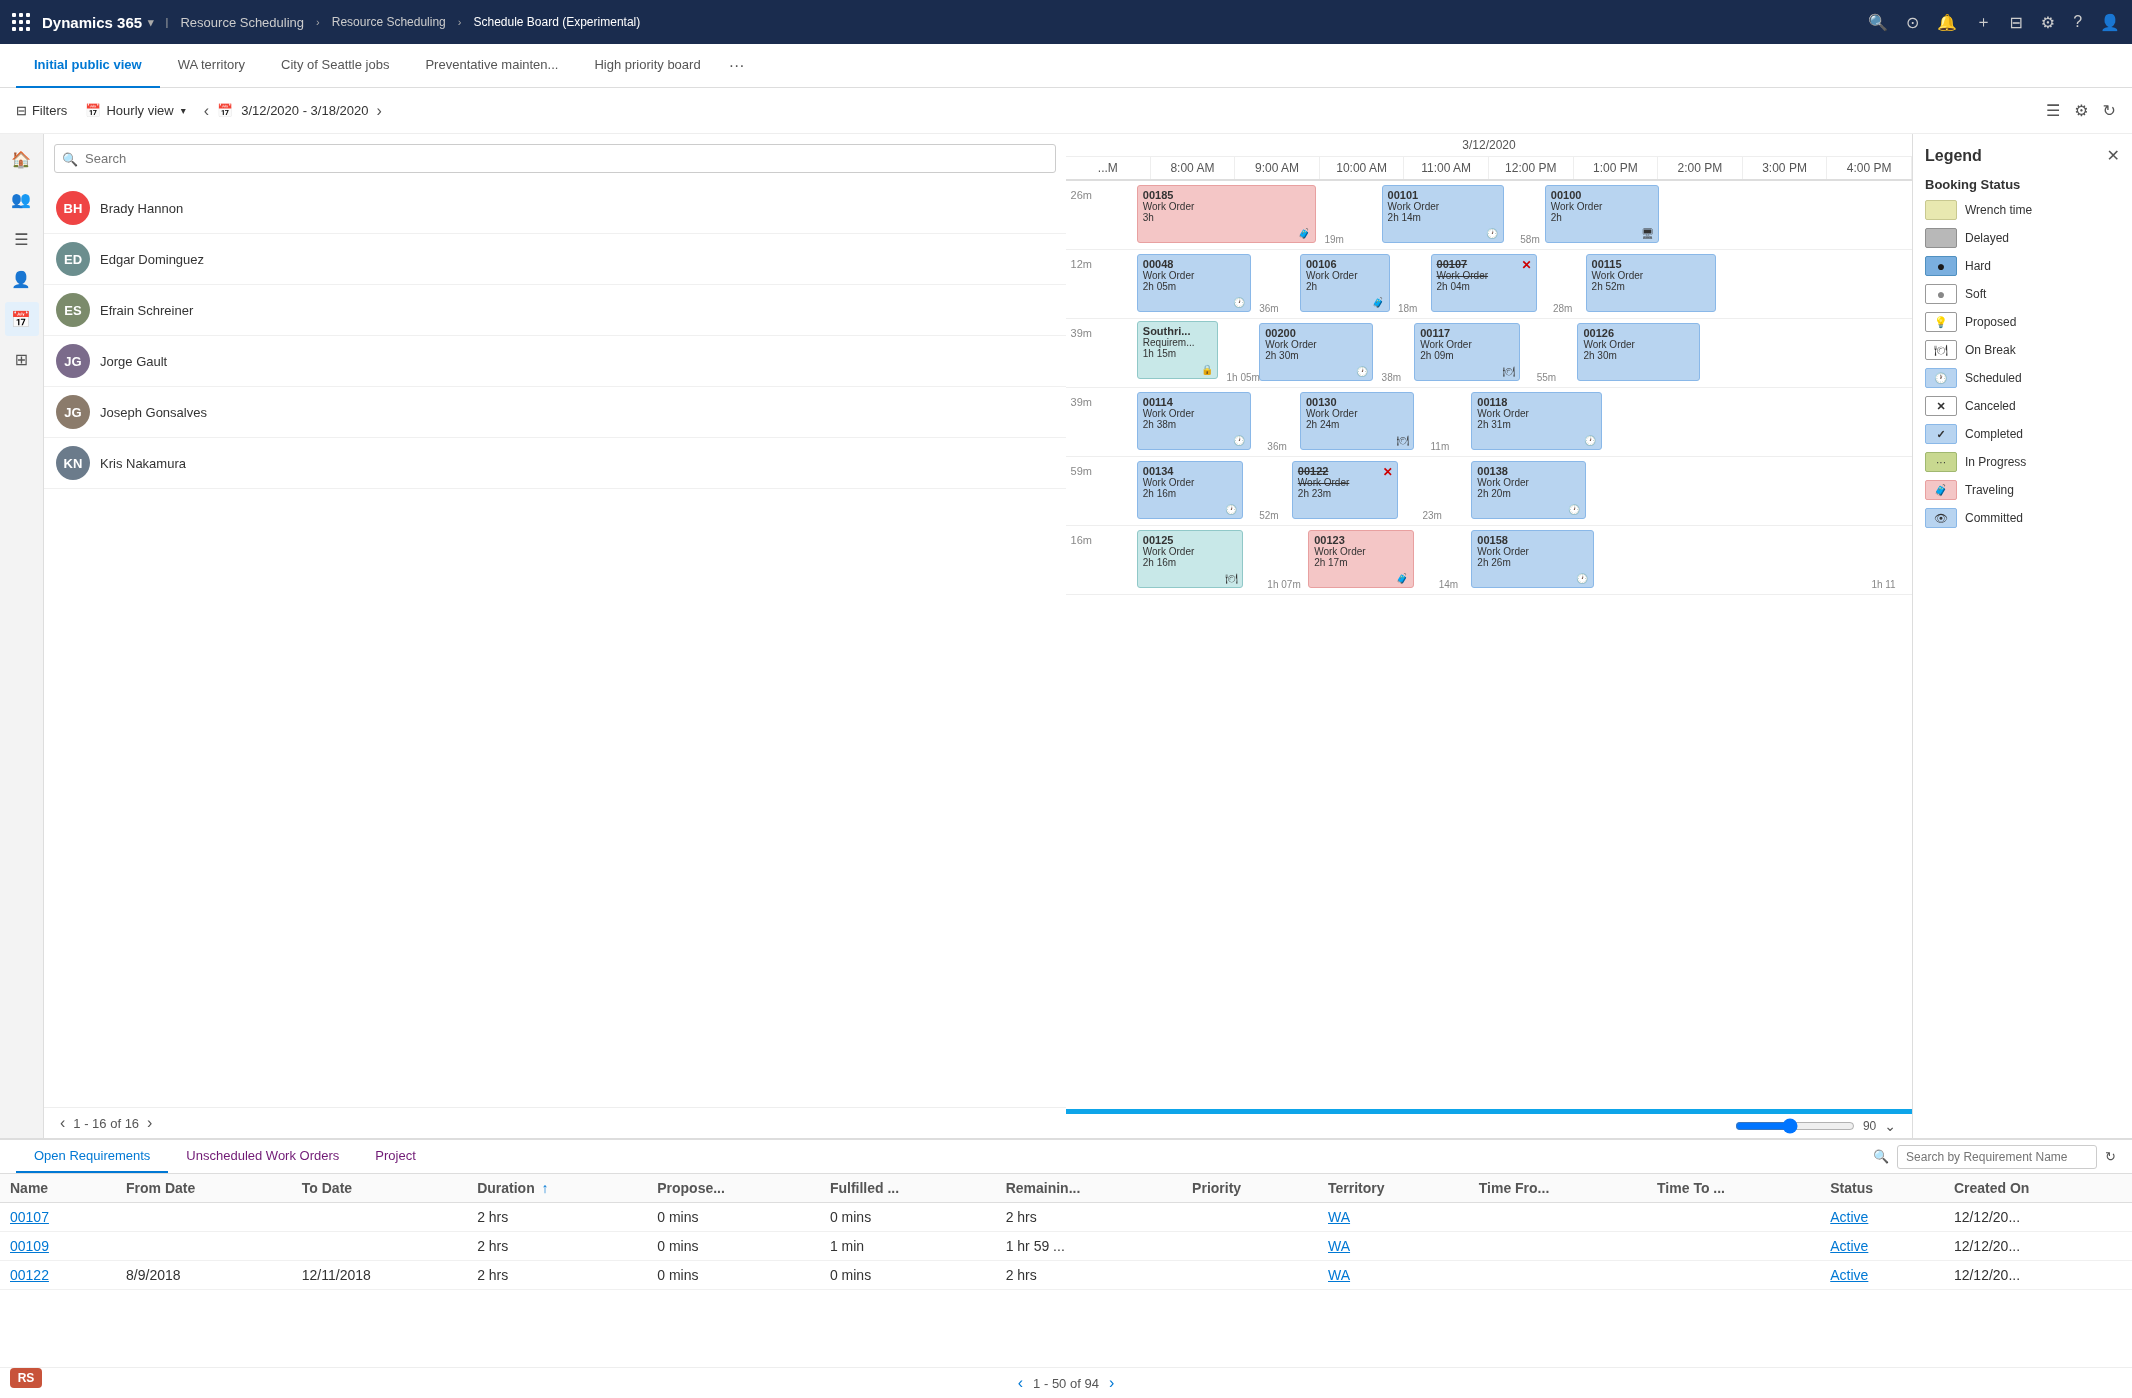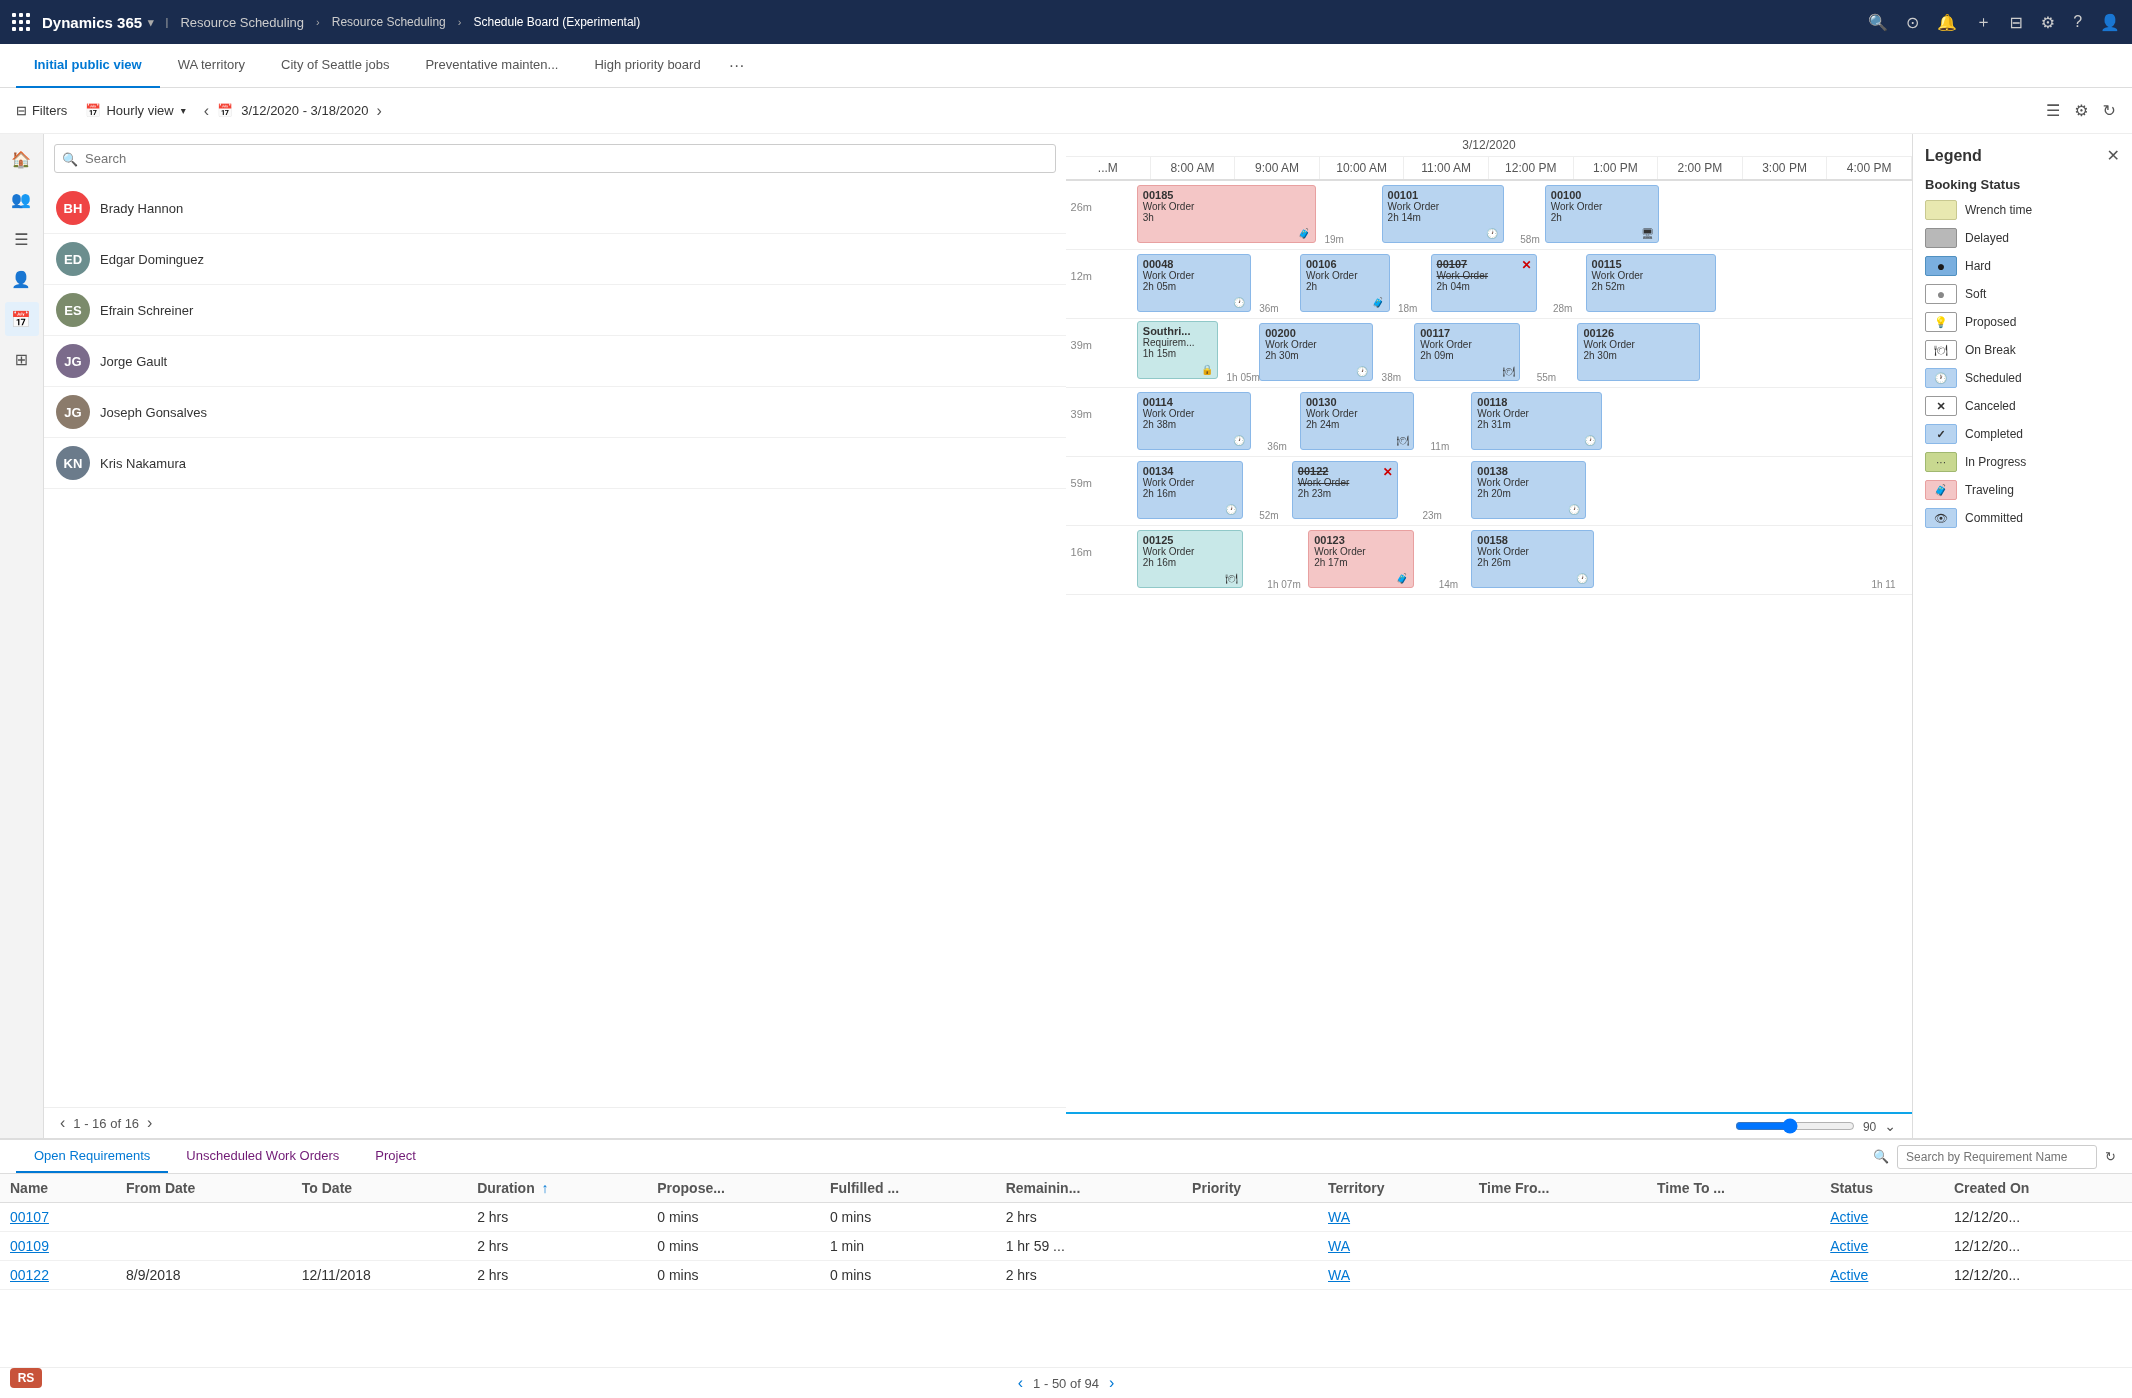--- a/index.html
+++ b/index.html
@@ -49,7 +49,7 @@
     .time-slot-header { flex: 1; text-align: center; font-size: 12px; color: #555; padding: 4px; border-right: 1px solid #eee; }
     .schedule-body { flex: 1; overflow: auto; position: relative; }
     .schedule-row { display: flex; min-height: 68px; border-bottom: 1px solid #eee; position: relative; }
-    .row-label { width: 30px; display: flex; align-items: flex-start; justify-content: flex-end; padding: 20px 4px 0 0; font-size: 11px; color: #888; flex-shrink: 0; }
+    .row-label { width: 30px; display: flex; align-items: flex-start; justify-content: flex-end; padding: 8px 4px 0 0; font-size: 11px; color: #888; flex-shrink: 0; }
     .row-timeline { flex: 1; position: relative; min-height: 68px; }
 
     

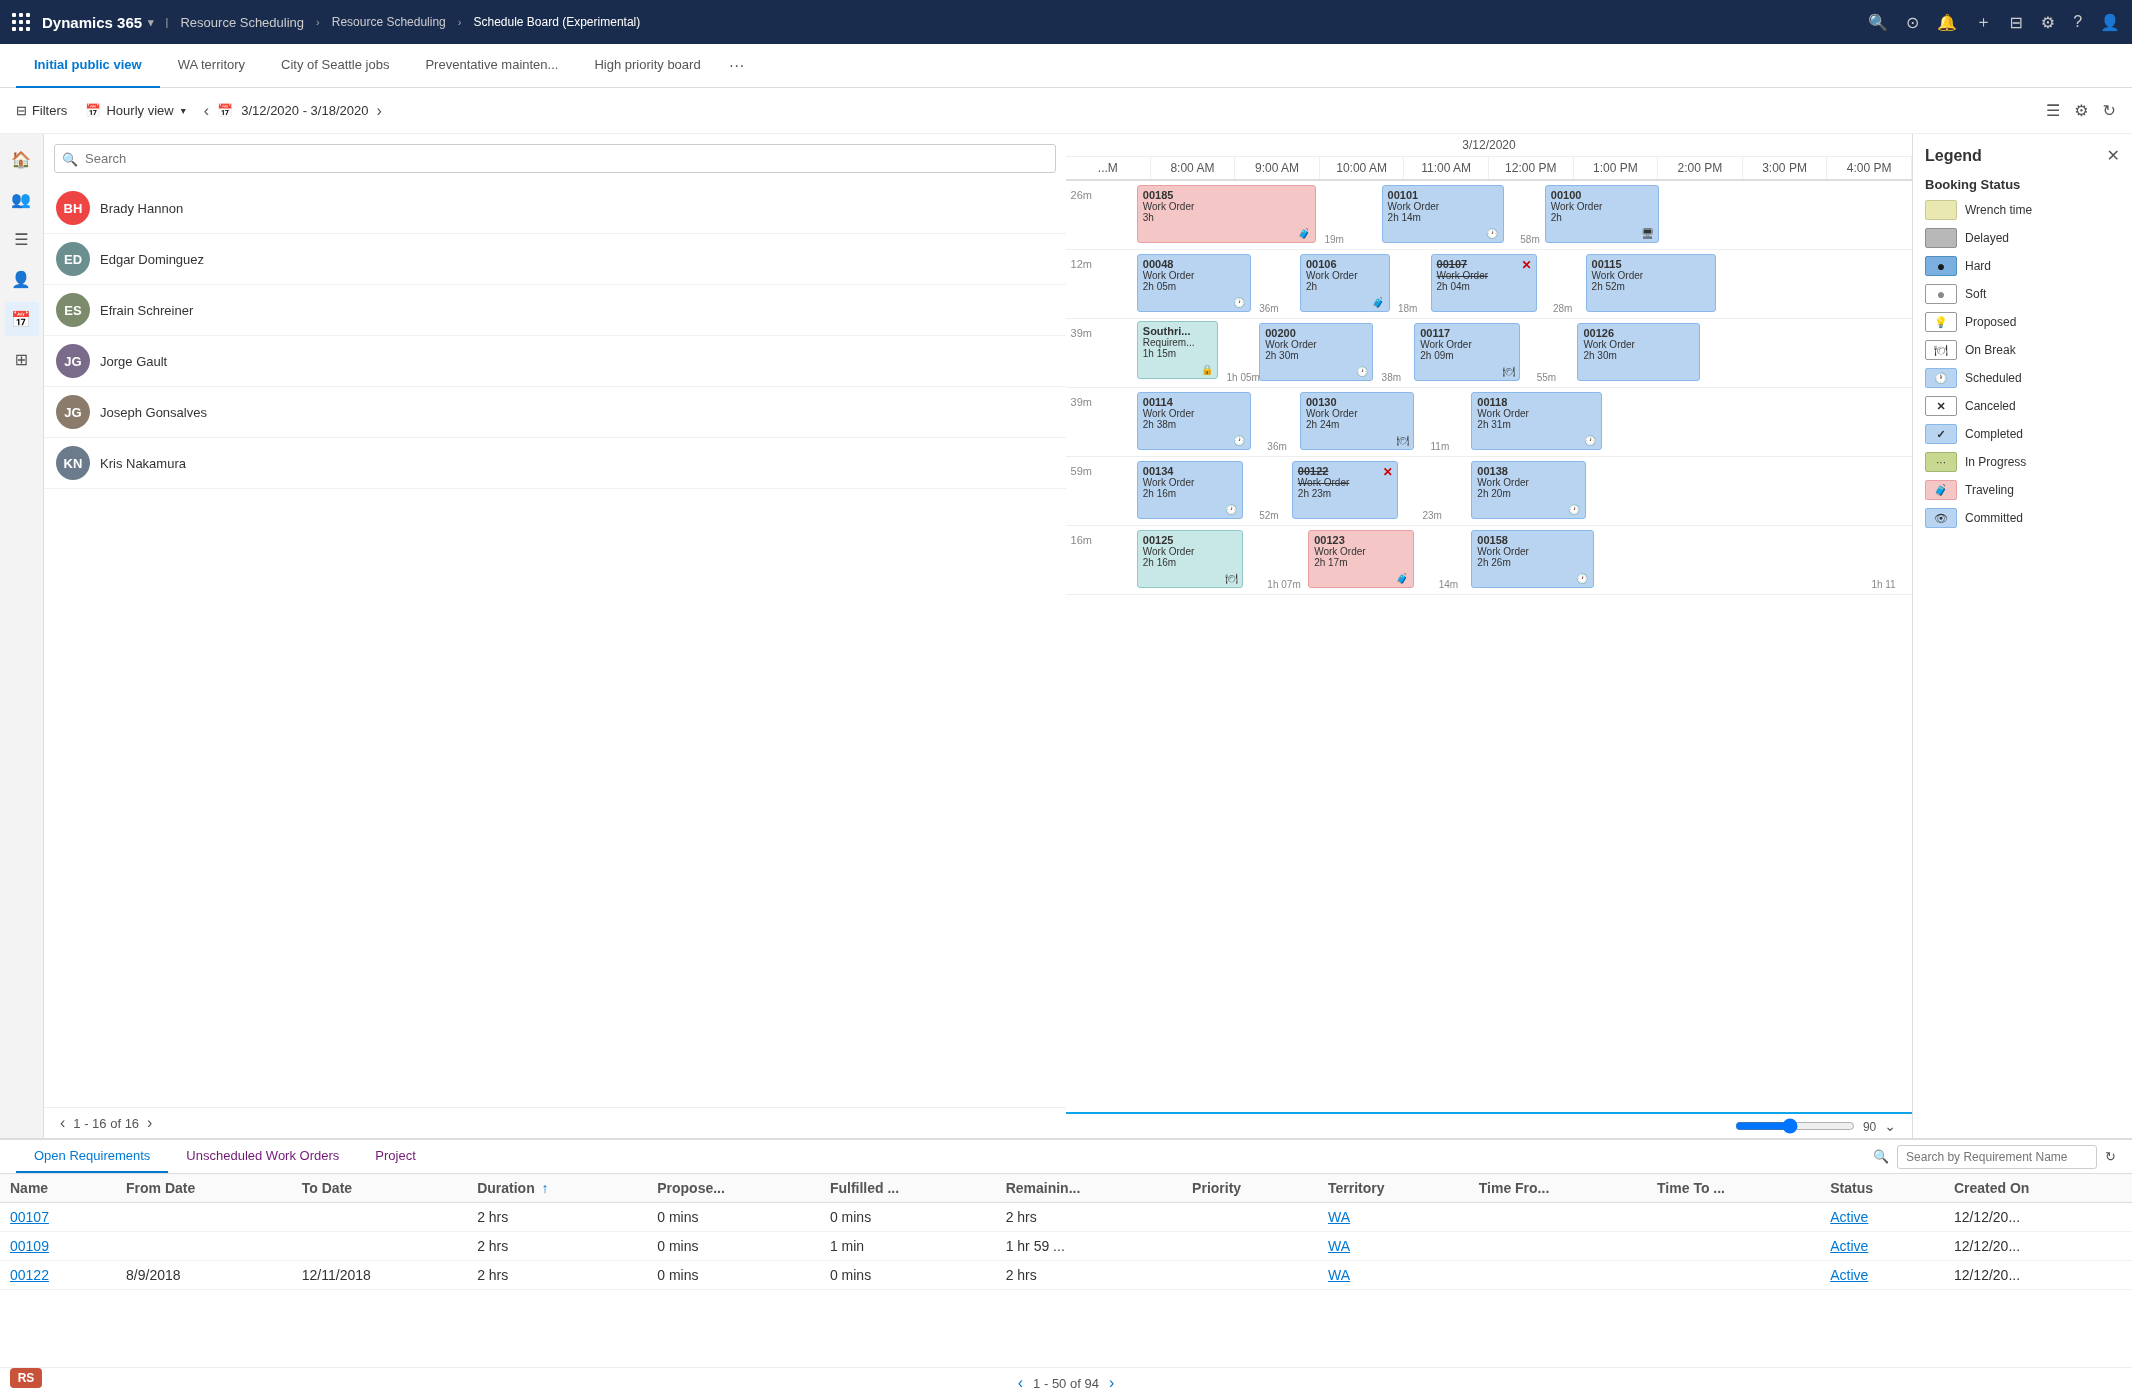--- a/index.html
+++ b/index.html
@@ -421,7 +421,7 @@
             </div>
           </div>
 
-          <div style="display:flex;align-items:flex-end;padding:4px 16px;border-top:2px solid #0ea5e9;background:#fff">
+          <div style="display:flex;align-items:center;padding:4px 16px;border-top:5px solid #0ea5e9;background:#fff">
             <div style="flex:1"></div>
             <input type="range" min="0" max="200" value="90" style="width: 120px;">
             <span style="margin-left:8px;font-size:12px;color:#555">90</span>

